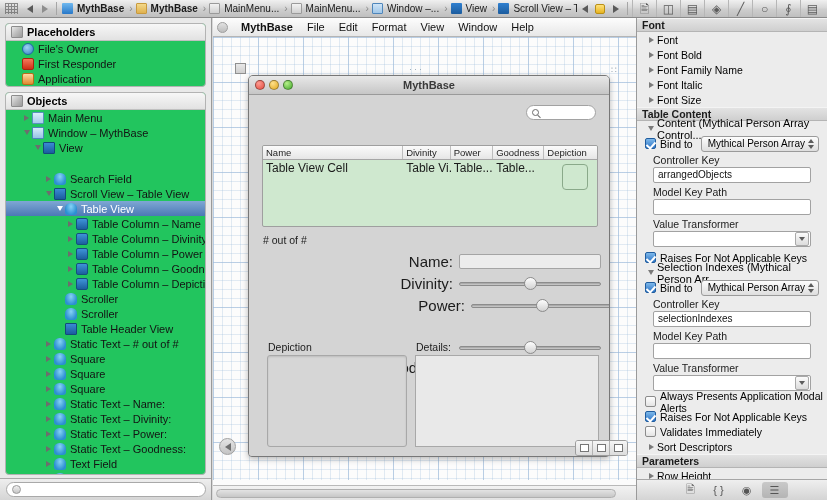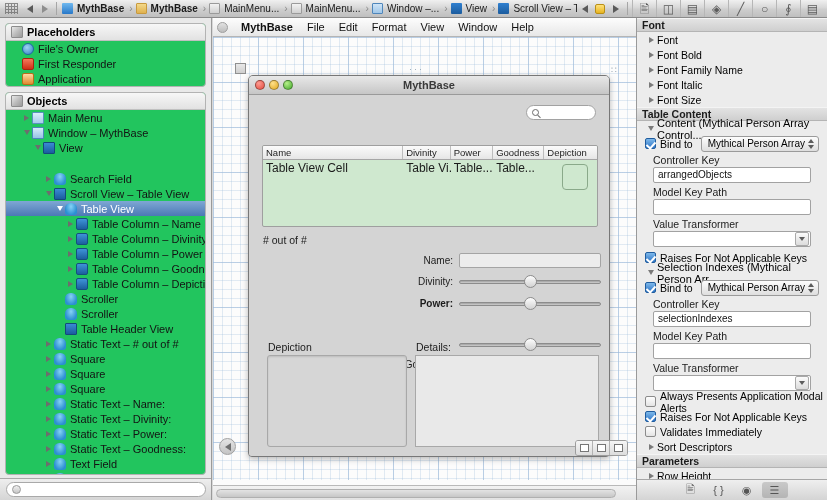--- a/index.html
+++ b/index.html
@@ -185,7 +185,7 @@
     border: 1px solid #9a9a9a; border-radius: 3px; color: #121212; }
 
   .frow { position: absolute; display: flex; align-items: center; }
-  .flabel { font-size: 10px; text-align: right; color: #1b1b1b; }
+  .flabel { font-size: 15px; text-align: right; color: #1b1b1b; }
   .tfield { height: 15px; background: #ececec; border: 1px solid #a4a4a4; border-radius: 2px; }
   .slider { height: 13px; position: relative; display: flex; align-items: center; }
   .strack { position: absolute; left: 0; right: 0; height: 4px; top: 5px;

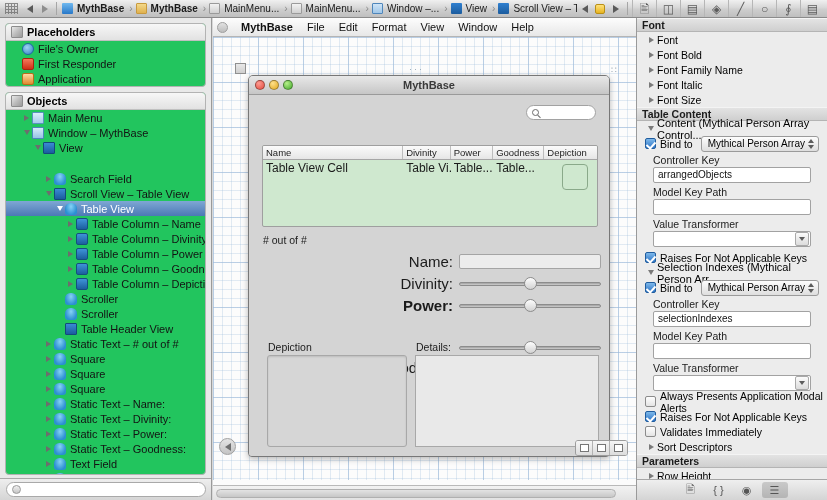--- a/index.html
+++ b/index.html
@@ -636,7 +636,7 @@
             </div>
           </div>
 
-          <div class="frow" style="left:120px;top:202px;width:232px;font-weight:bold;">
+          <div class="frow" style="left:132px;top:202px;width:232px;">
             <div class="flabel" style="width:84px;margin-right:6px;">Power:</div>
             <div class="slider" style="width:142px;">
               <div class="strack"></div>

